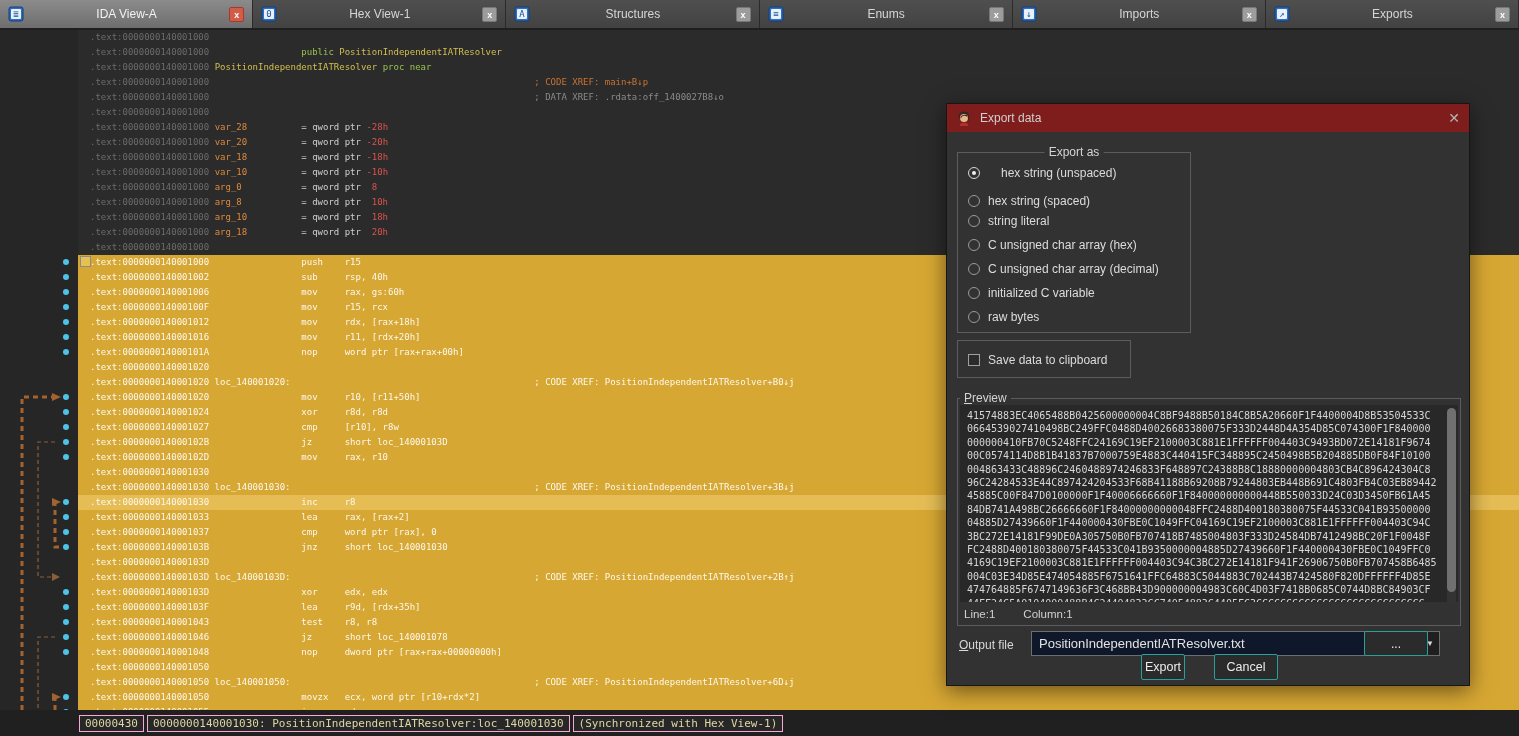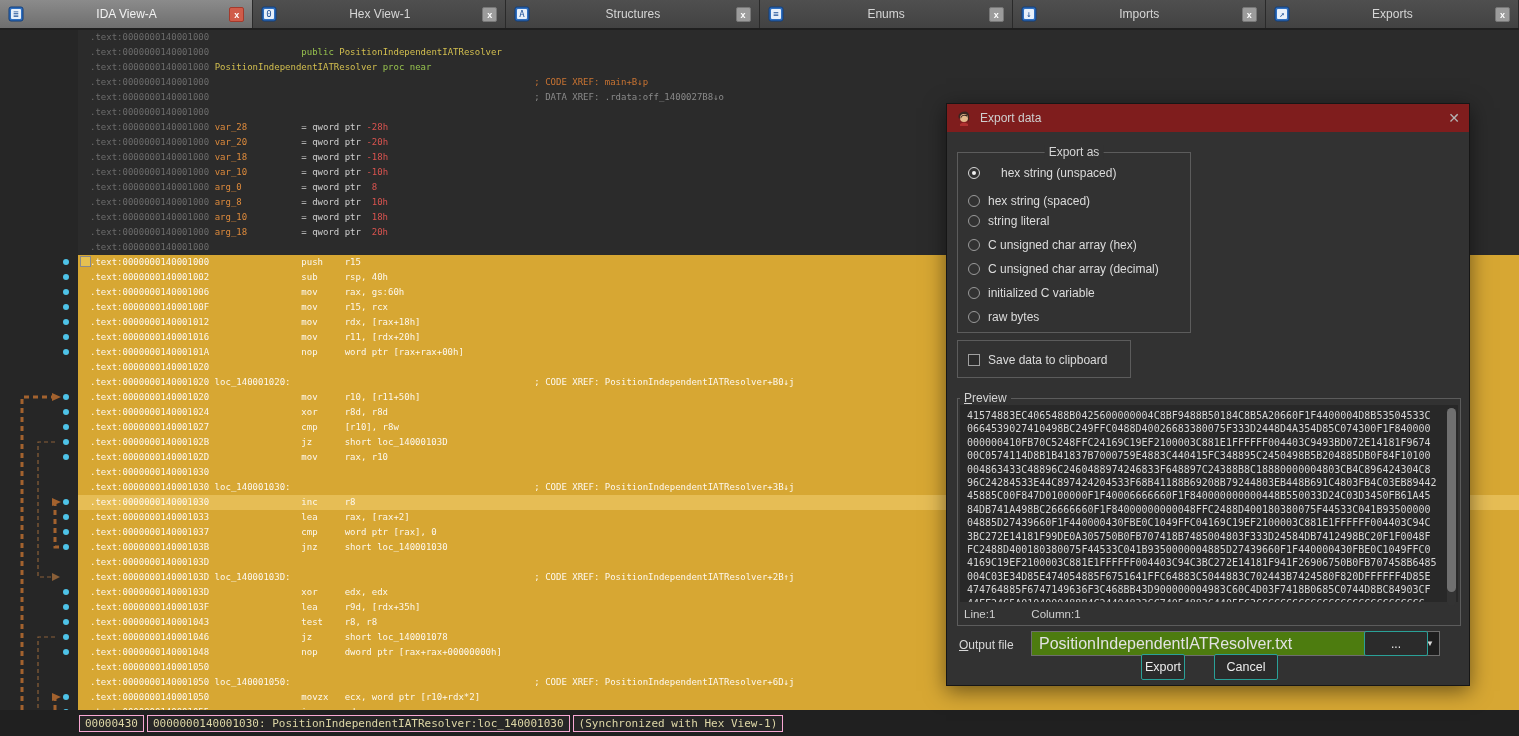--- a/index.html
+++ b/index.html
@@ -70,7 +70,7 @@
   #preview-scrollbar{position:absolute;right:4px;top:9px;width:9px;height:198px;background:#333;border-radius:5px;}
   #preview-thumb{position:absolute;left:0;top:0;width:9px;height:184px;background:#707070;border-radius:5px;}
   #preview-status{position:absolute;left:6px;bottom:3px;height:17px;display:flex;align-items:center;
-                  gap:36px;color:#d0d0d0;font-size:11.5px;}
+                  gap:28px;color:#d0d0d0;font-size:11.5px;}
   
   #output-label{position:absolute;left:12px;top:534px;font-size:12px;color:#d8d8d8;}
   #output-combo{position:absolute;left:84px;top:527px;width:409px;height:25px;display:flex;box-sizing:border-box;}

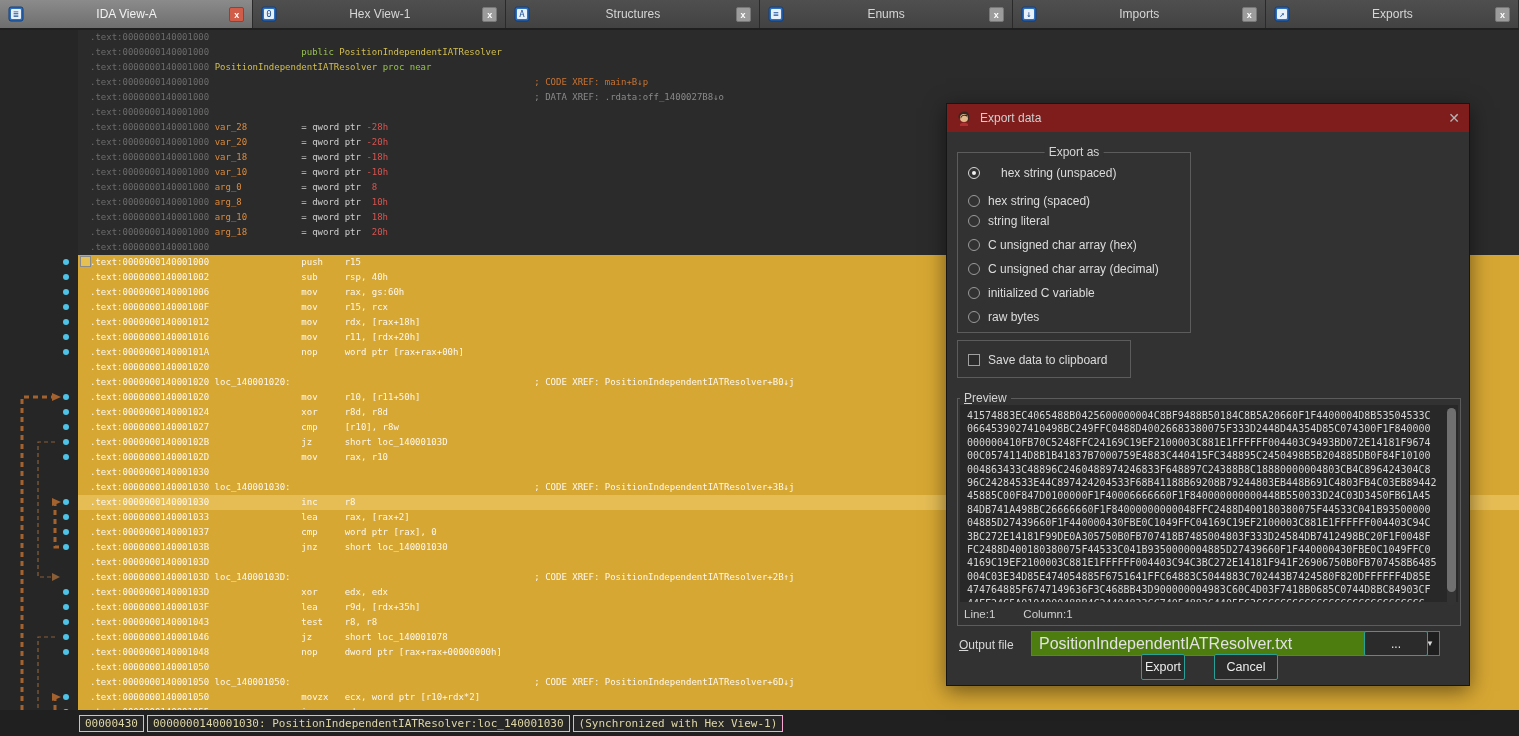--- a/index.html
+++ b/index.html
@@ -74,8 +74,8 @@
   
   #output-label{position:absolute;left:12px;top:534px;font-size:12px;color:#d8d8d8;}
   #output-combo{position:absolute;left:84px;top:527px;width:409px;height:25px;display:flex;box-sizing:border-box;}
-  #output-field{flex:1;background:#4d7c0f;border:1px solid #6e6e6e;box-sizing:border-box;color:#e2e2e2;
-                font-size:16px;display:flex;align-items:center;padding:0 7px;white-space:nowrap;overflow:hidden;}
+  #output-field{flex:1;background:#0f172a;border:1px solid #6e6e6e;box-sizing:border-box;color:#e2e2e2;
+                font-size:13px;display:flex;align-items:center;padding:0 7px;white-space:nowrap;overflow:hidden;}
   #output-drop{width:19px;background:#1f1f1f;border:1px solid #6e6e6e;border-left:none;box-sizing:border-box;
                display:flex;align-items:center;justify-content:center;color:#d8d8d8;font-size:8px;}
   #browse-btn{position:absolute;left:417px;top:527px;width:64px;height:25px;background:#2b2b2b;

